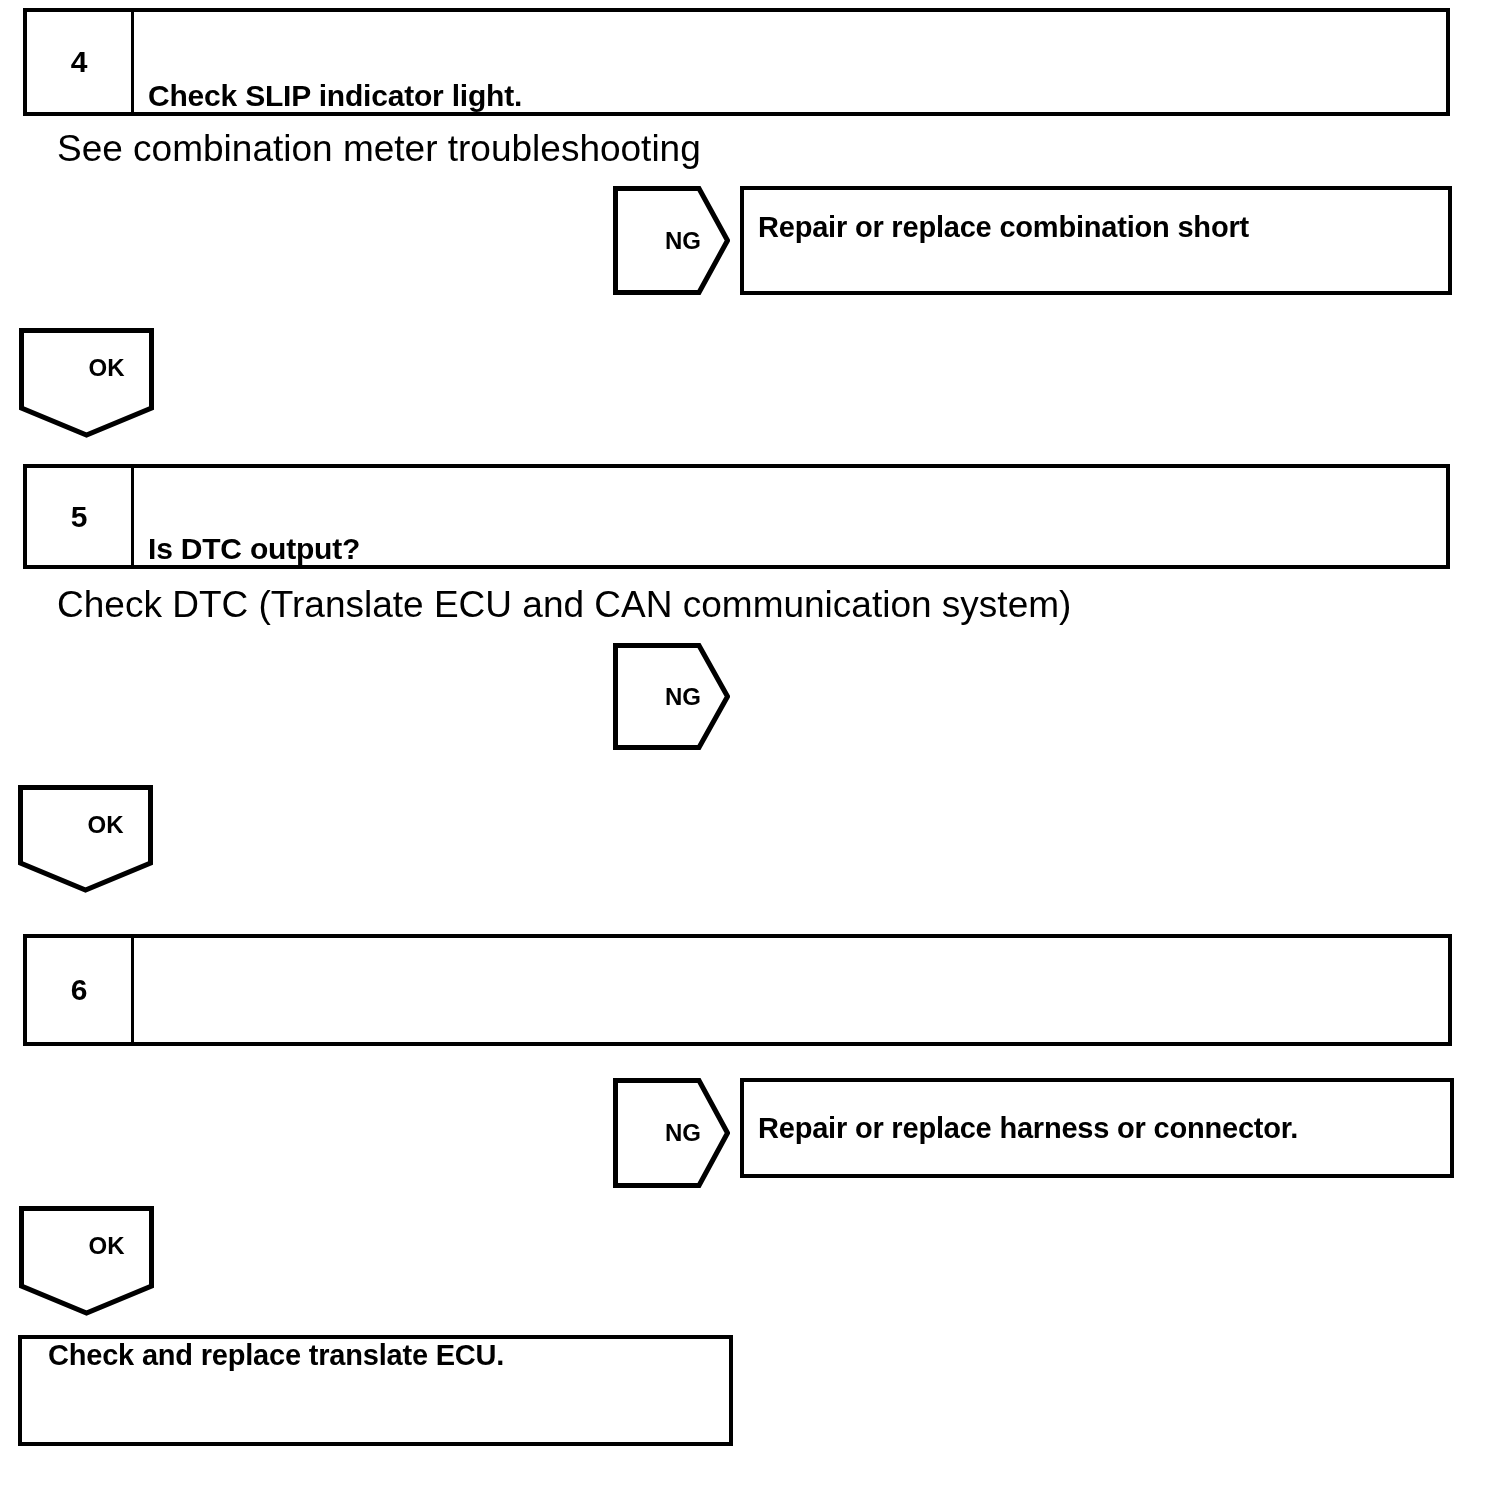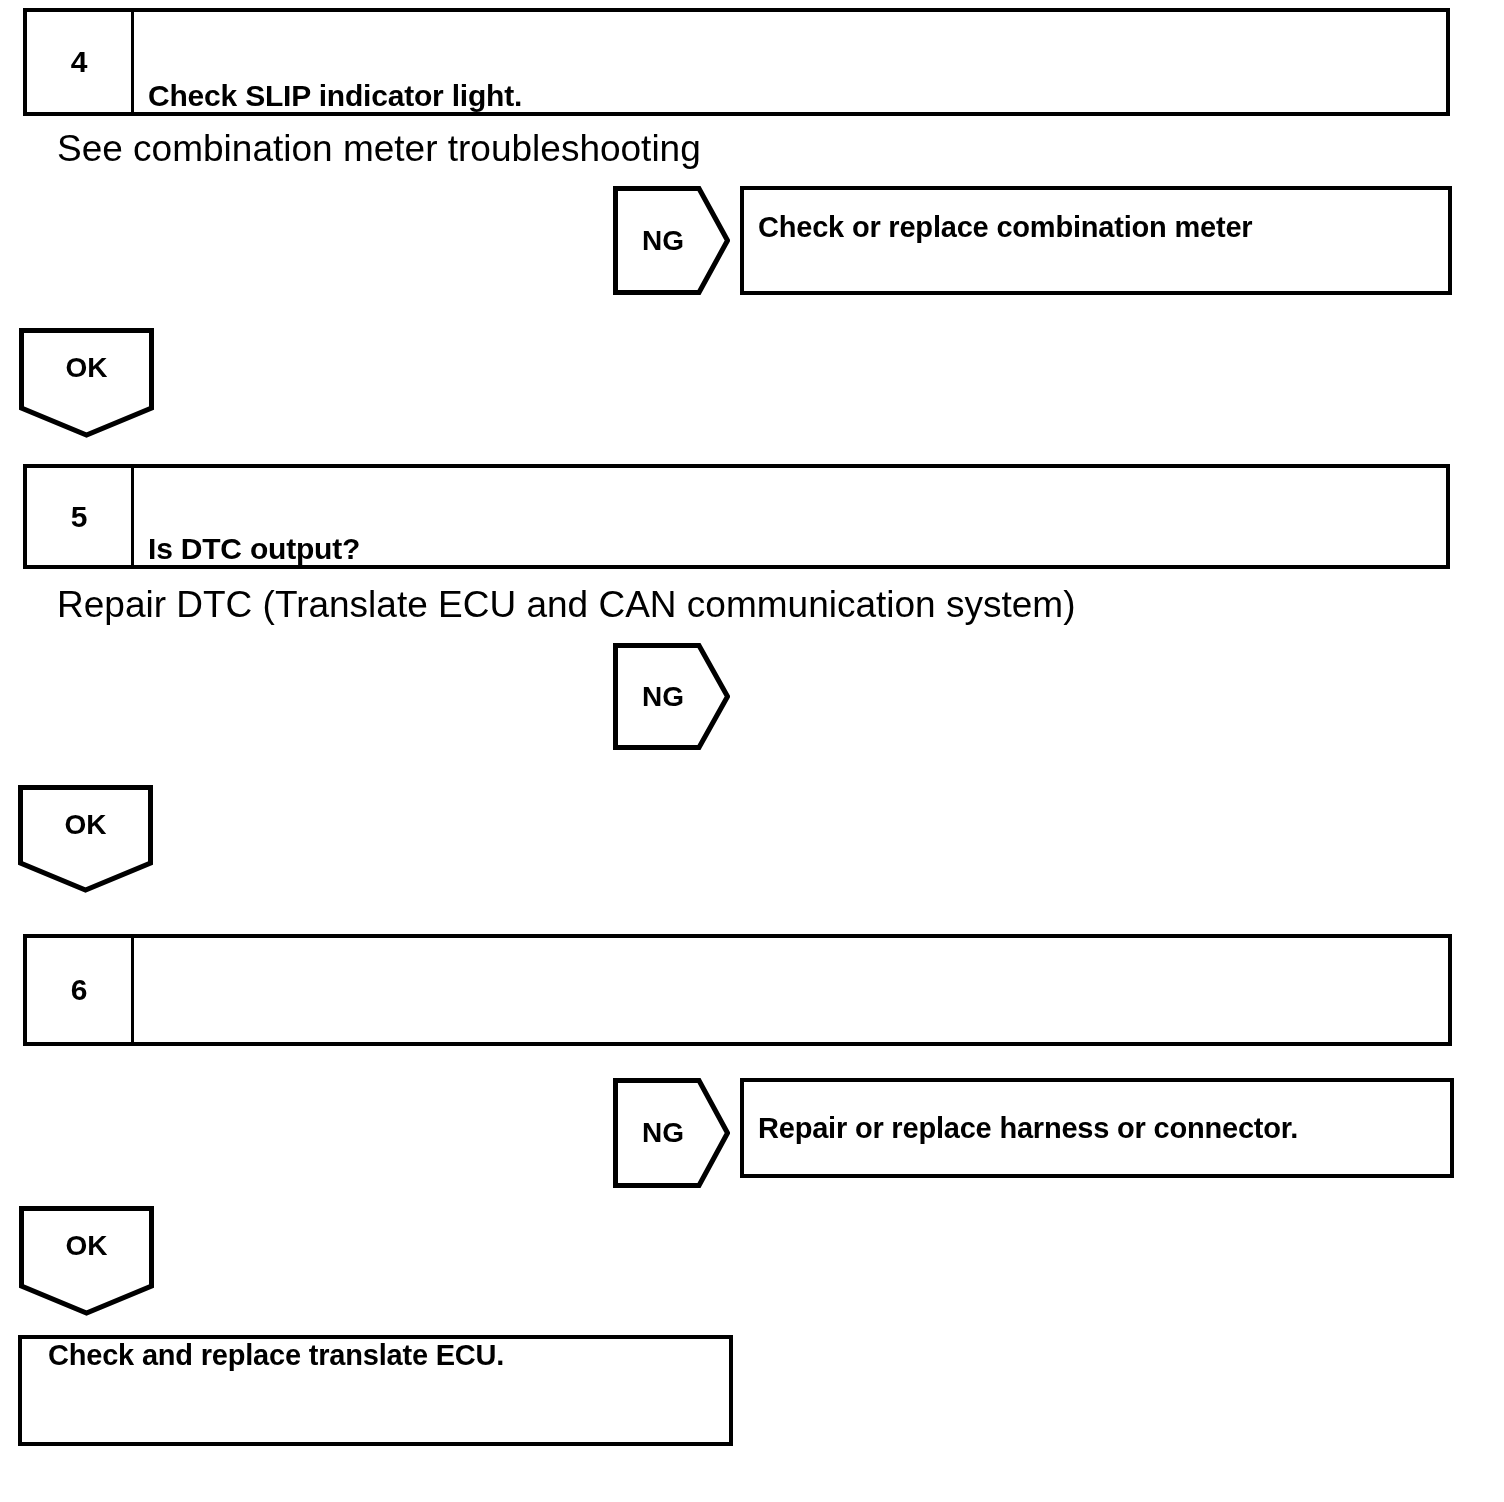--- a/index.html
+++ b/index.html
@@ -86,7 +86,8 @@
     align-items: center;
     justify-content: center;
     font-weight: bold;
-    font-size: 28px;
+    font-size: 24px;
+    margin-left: 20px;
   }
   .ng-label-zone { left: 0; top: 0; width: 100px; height: 100%; }
   .ok-label-zone { left: 0; top: 0; width: 100%; height: 80px; }

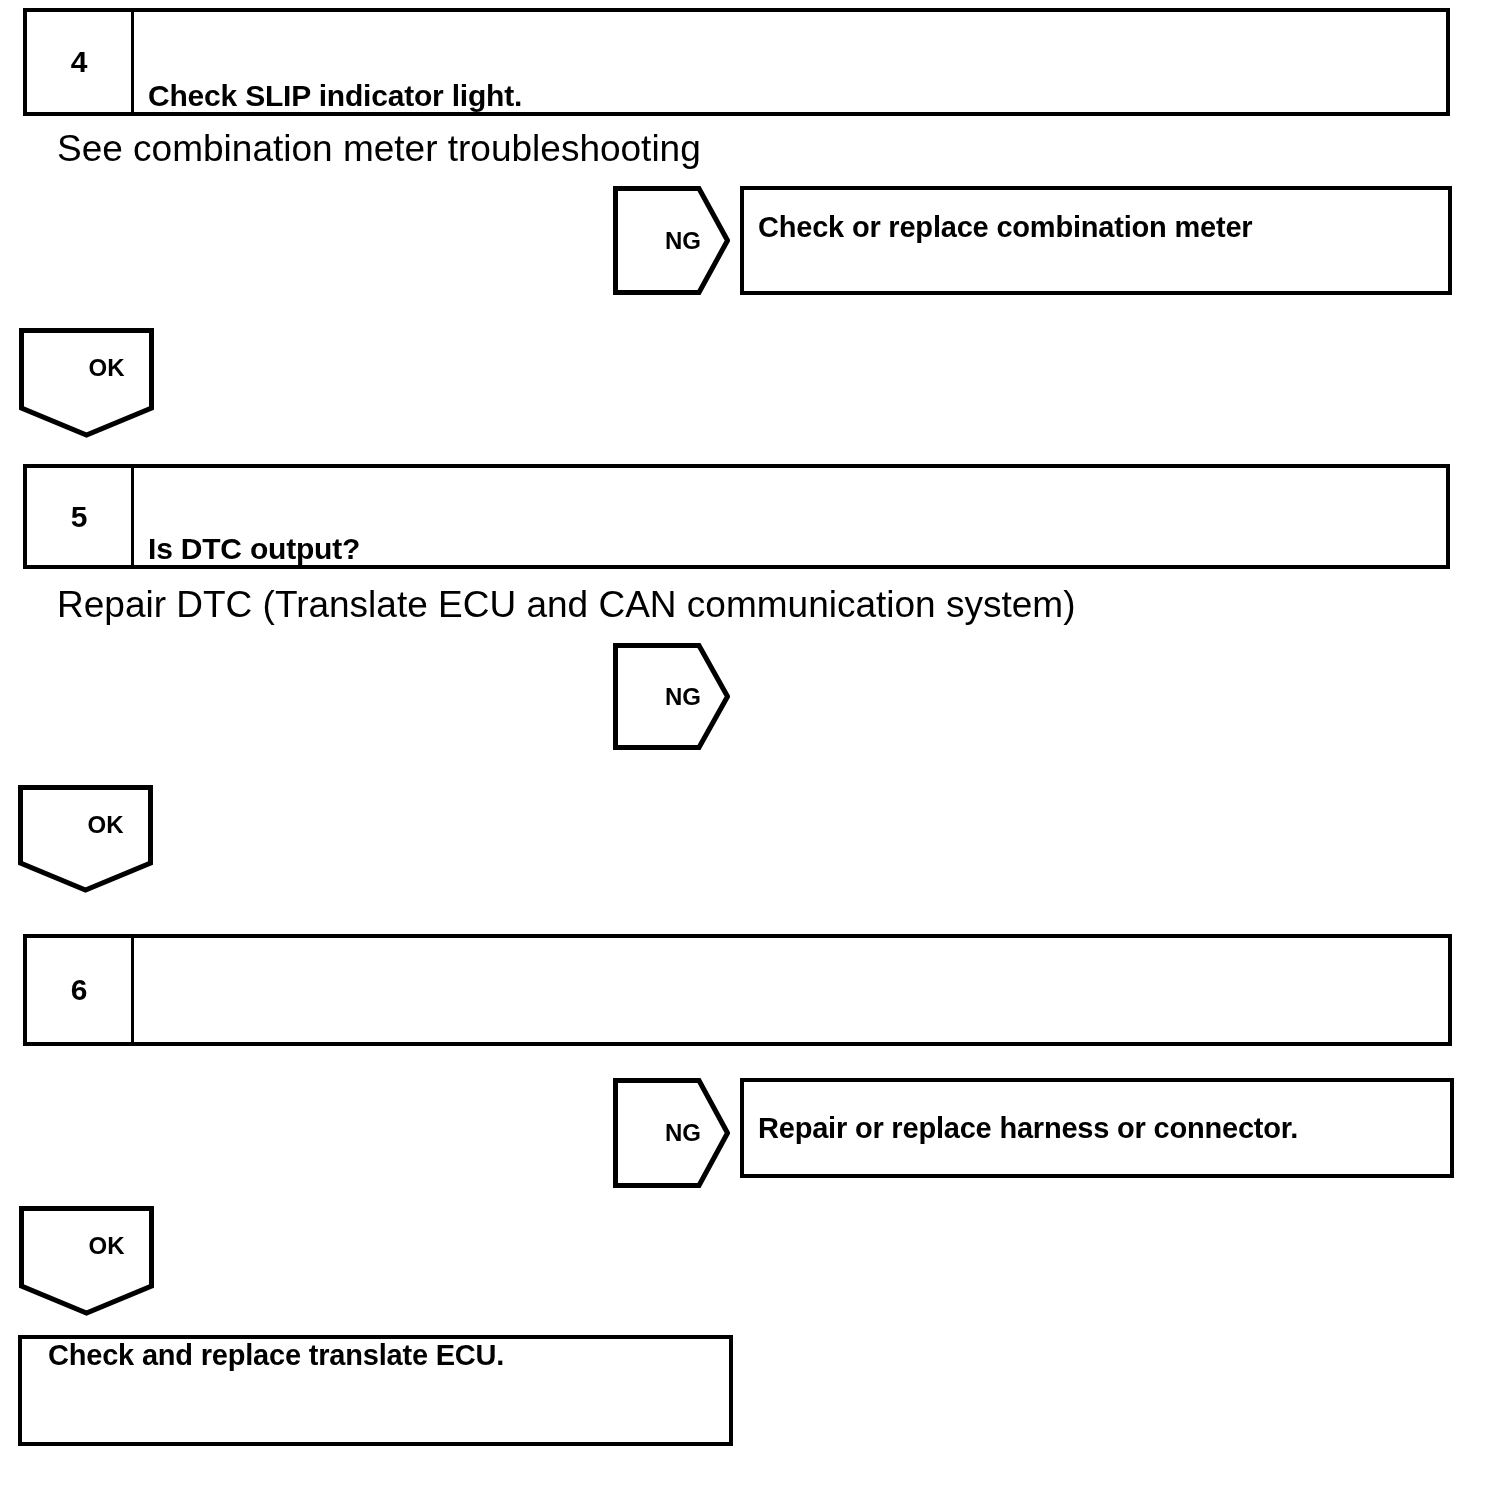--- a/index.html
+++ b/index.html
@@ -114,7 +114,7 @@
   </div>
 
   <div class="abs action-box" style="left:740px; top:186px; width:712px; height:109px;">
-    <span class="action-text">Check or replace combination meter</span>
+    <span class="action-text">Repair or replace combination short</span>
   </div>
 
   <div class="abs pent" style="left:19px; top:328px; width:135px; height:110px;">

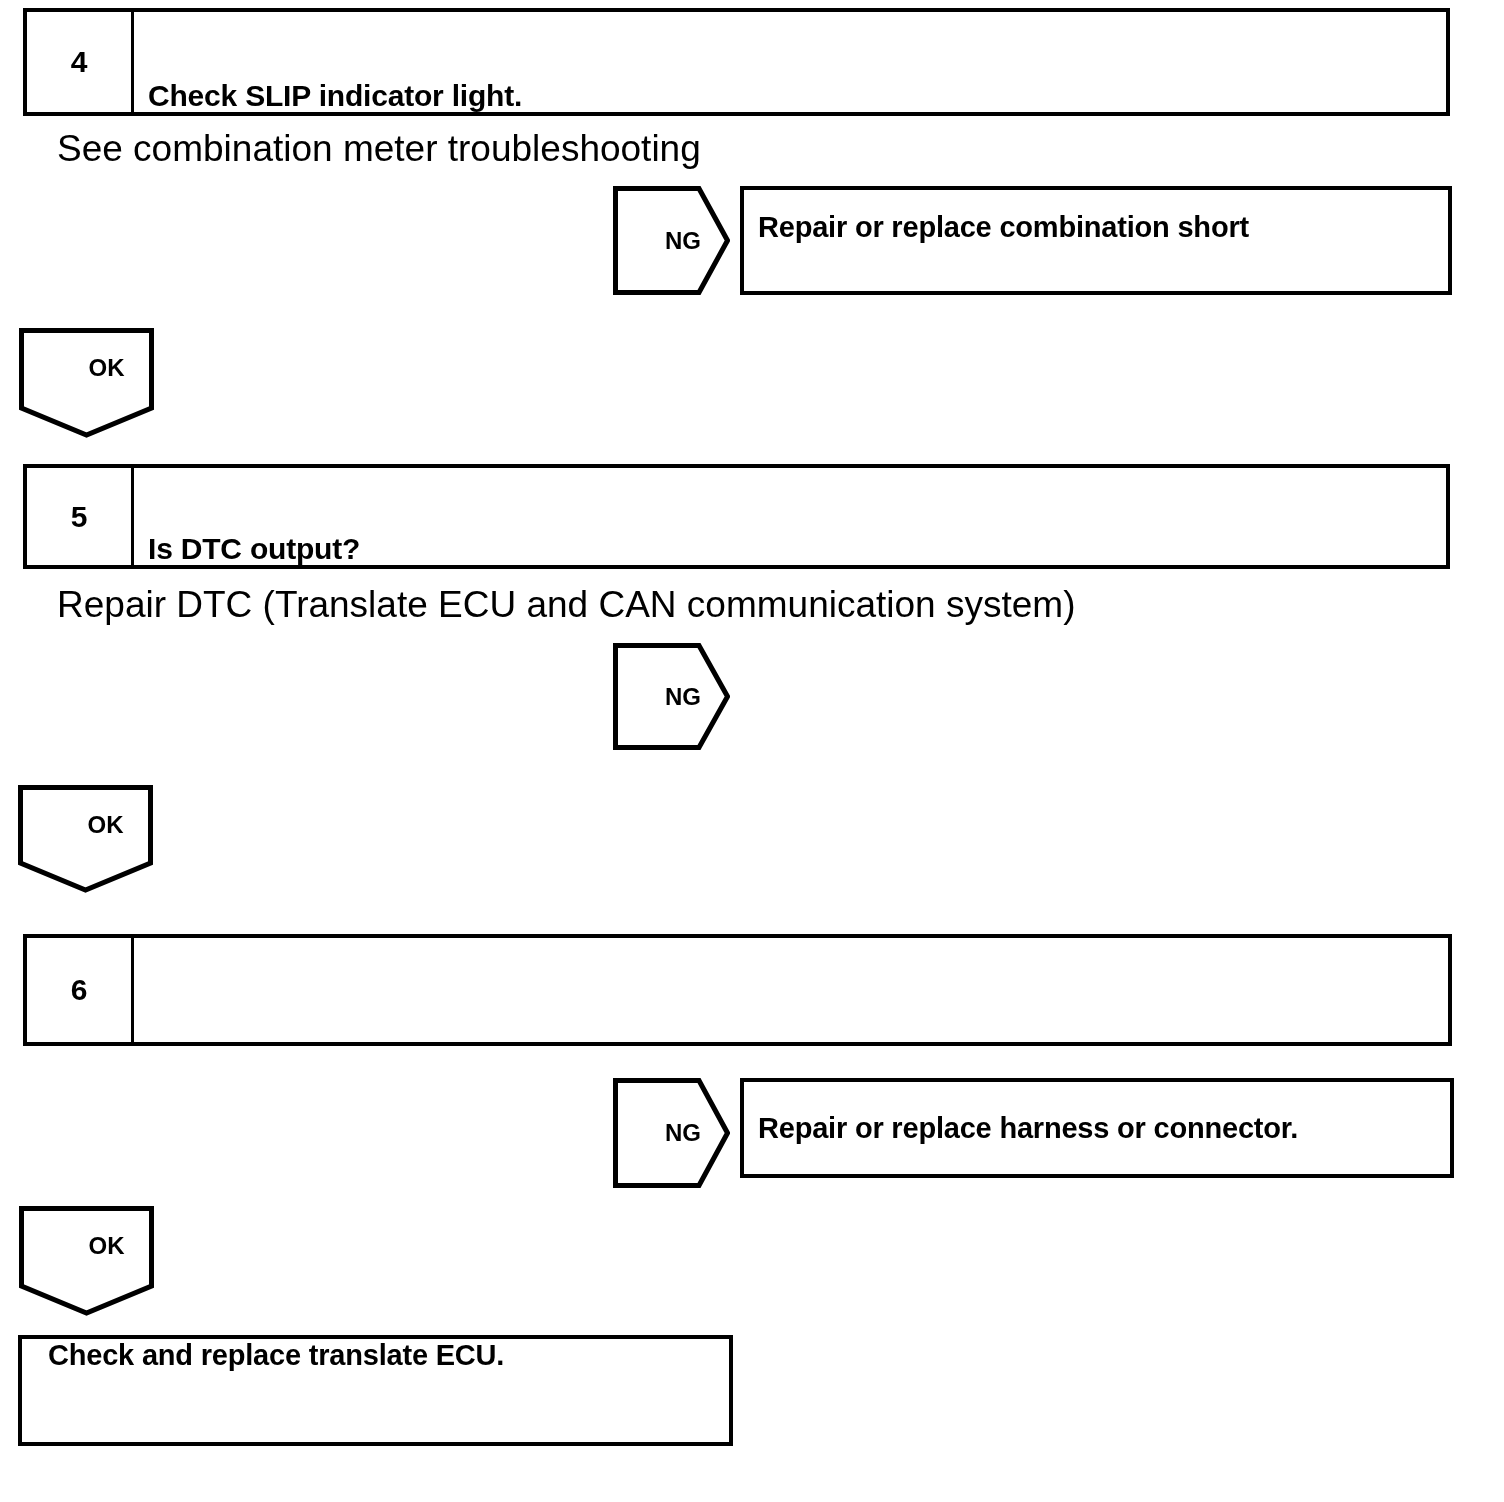--- a/index.html
+++ b/index.html
@@ -131,7 +131,7 @@
     </div>
   </div>
 
-  <div class="abs note" style="left:25px; top:589px;">Repair DTC (Translate ECU and CAN communication system)</div>
+  <div class="abs note" style="left:25px; top:589px;">Check DTC (Translate ECU and CAN communication system)</div>
 
   <div class="abs pent" style="left:613px; top:643px; width:117px; height:107px;">
     <svg viewBox="0 0 117 107" preserveAspectRatio="none">

